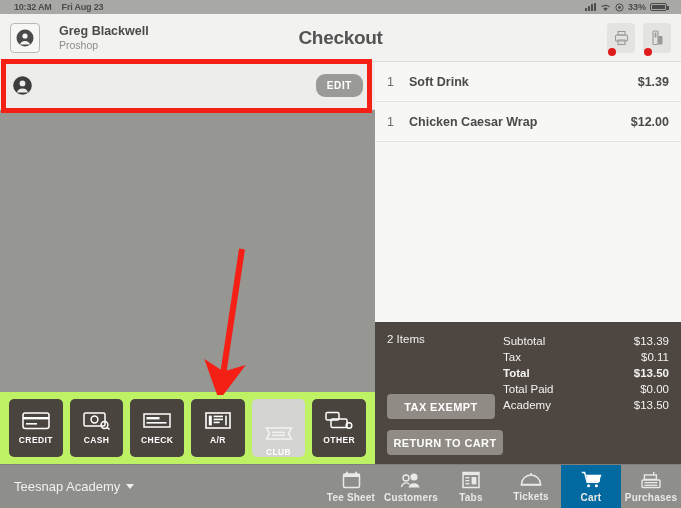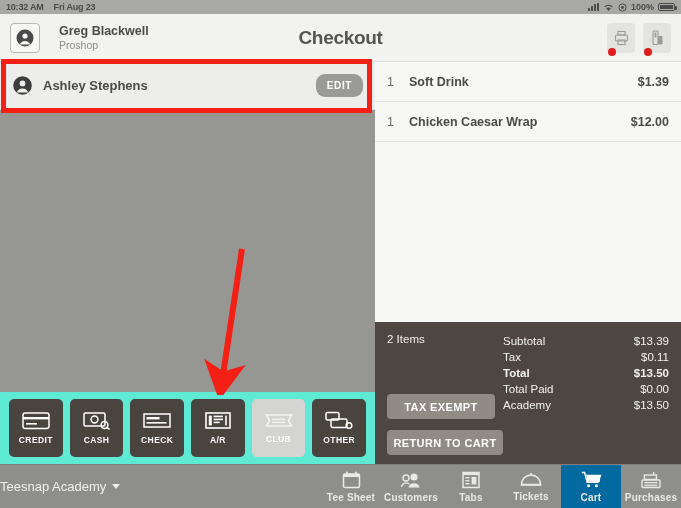--- a/index.html
+++ b/index.html
@@ -15,7 +15,7 @@
   .statusbar {
     position: absolute; left: 0; top: 0; width: 681px; height: 14px;
     background: #a8a8a4; display: flex; align-items: center;
-    padding: 0 6px; color: #4b4b4b; font-size: 9px; font-weight: bold;
+    padding: 0 14px; color: #4b4b4b; font-size: 9px; font-weight: bold;
   }
   .sb-time { margin-right: 10px; letter-spacing: -0.2px; }
   .sb-date { letter-spacing: -0.2px; }

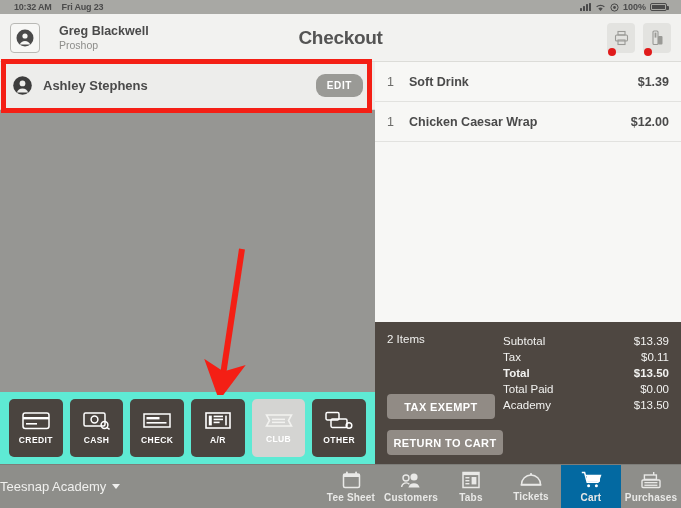--- a/index.html
+++ b/index.html
@@ -199,7 +199,7 @@
           <circle cx="4.5" cy="4.5" r="1.4" fill="#4b4b4b"></circle>
         </svg>
       </span>
-      <span class="sb-pct">100%</span>
+      <span class="sb-pct">33%</span>
       <span class="batt"></span>
     </span>
   </div>

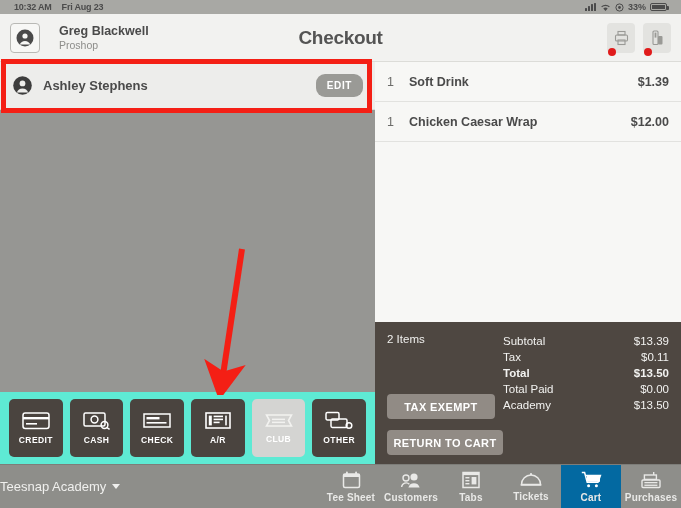--- a/index.html
+++ b/index.html
@@ -250,7 +250,6 @@
           <path d="M4.9 17.6 A5.9 5.9 0 0 1 16.1 17.6 Z" fill="#ededeb"></path>
         </svg>
       </span>
-      <span class="cust-name">Ashley Stephens</span>
     </span>
     <span class="edit-btn">EDIT</span>
   </div>

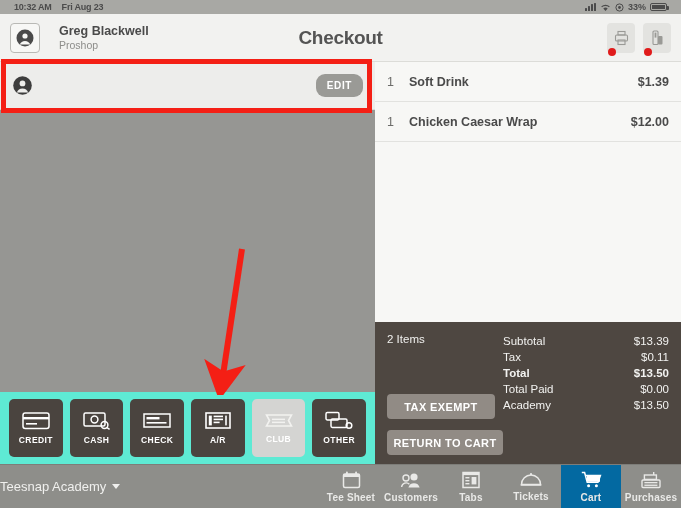--- a/index.html
+++ b/index.html
@@ -86,7 +86,7 @@
   
   .pay-row {
     position: absolute; left: 0; top: 392px; width: 375px; height: 72px;
-    background: #5eead4; display: flex; align-items: center; gap: 7px;
+    background: #bef264; display: flex; align-items: center; gap: 7px;
     padding: 0 9px;
   }
   .pay-btn {

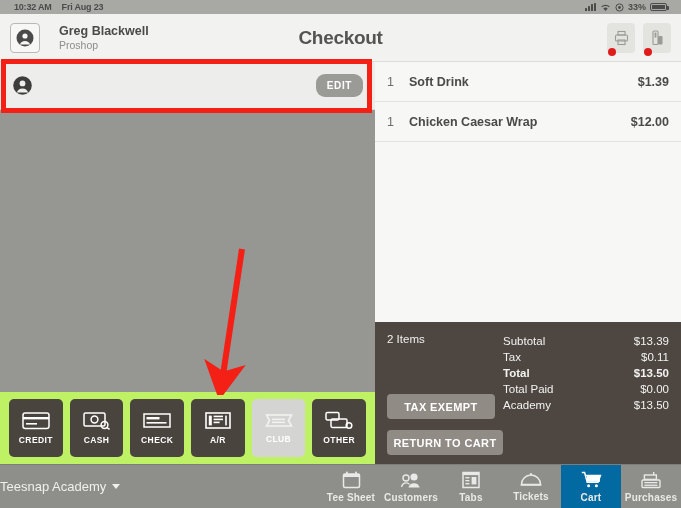--- a/index.html
+++ b/index.html
@@ -94,7 +94,7 @@
     display: flex; flex-direction: column; align-items: center;
     justify-content: center; gap: 5px;
   }
-  .pay-btn.disabled { background: #d4d4d2; }
+  .pay-btn.disabled { background: #d4d4d2; justify-content: flex-end; }
   .pay-label {
     font-size: 8.5px; font-weight: bold; color: #ffffff; letter-spacing: 0.4px;
   }

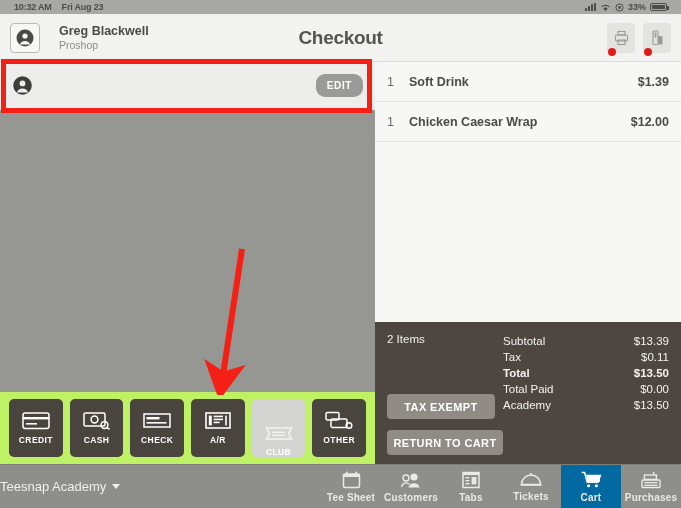--- a/index.html
+++ b/index.html
@@ -107,7 +107,7 @@
     border-top: 1px solid #7d7d79;
   }
   .course-sel {
-    display: flex; align-items: center; gap: 6px; 
+    display: flex; align-items: center; gap: 6px; padding-left: 14px;
     color: #f0f0ee; font-size: 13px;
   }
   .caret {

